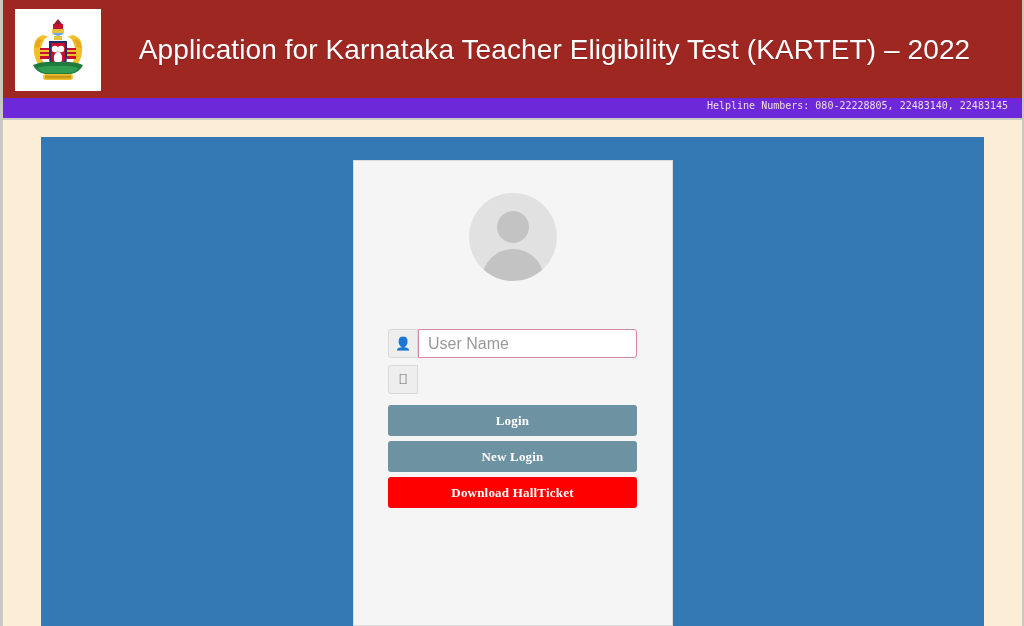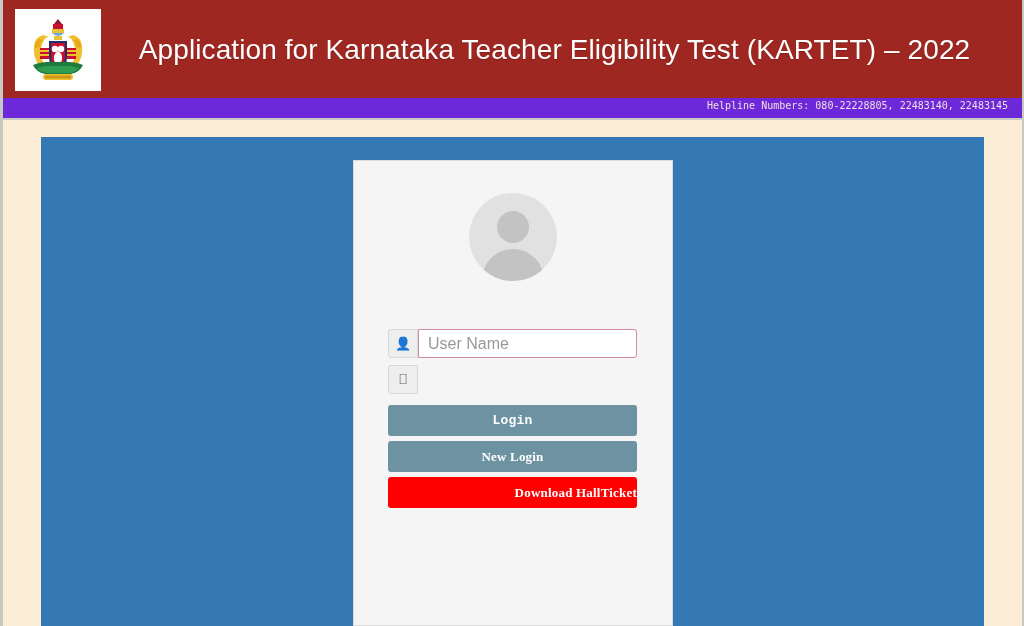--- a/index.html
+++ b/index.html
@@ -196,7 +196,7 @@
 
   .action-button.danger { background: #ff0000; text-align: right; }
 
-  #login-form .action-button:first-of-type { margin-top: 4px; font-family: Liberation Mono, monospace; }
+  #login-form .action-button:first-of-type { margin-top: 4px; }
 </style>
 </head>
 <body>

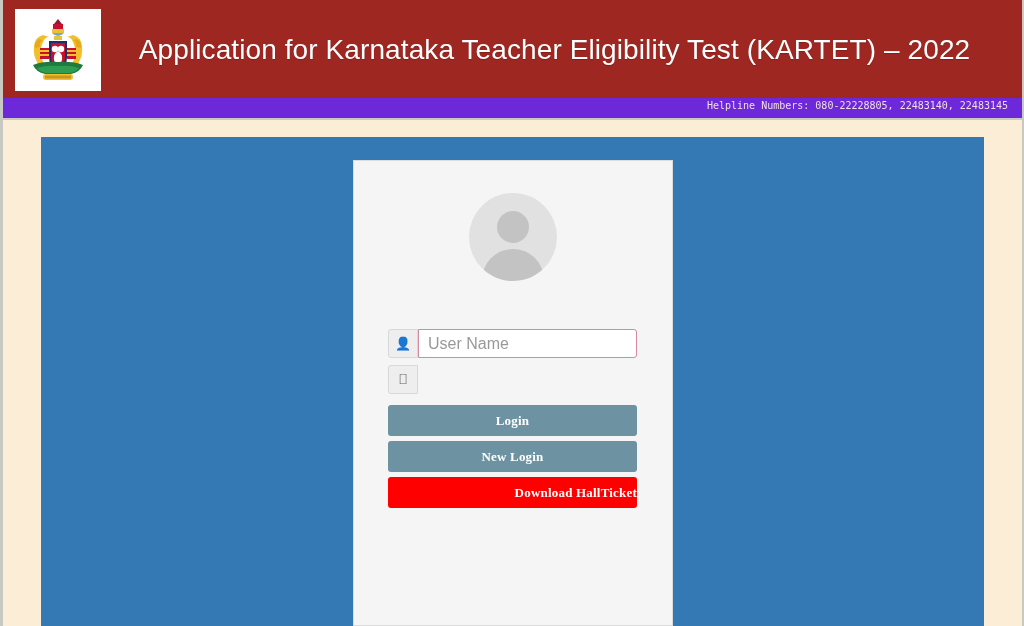--- a/index.html
+++ b/index.html
@@ -194,7 +194,7 @@
     letter-spacing: .2px;
   }
 
-  .action-button.danger { background: #ff0000; text-align: right; }
+  .action-button.danger { background: #ff0000; }
 
   #login-form .action-button:first-of-type { margin-top: 4px; }
 </style>

